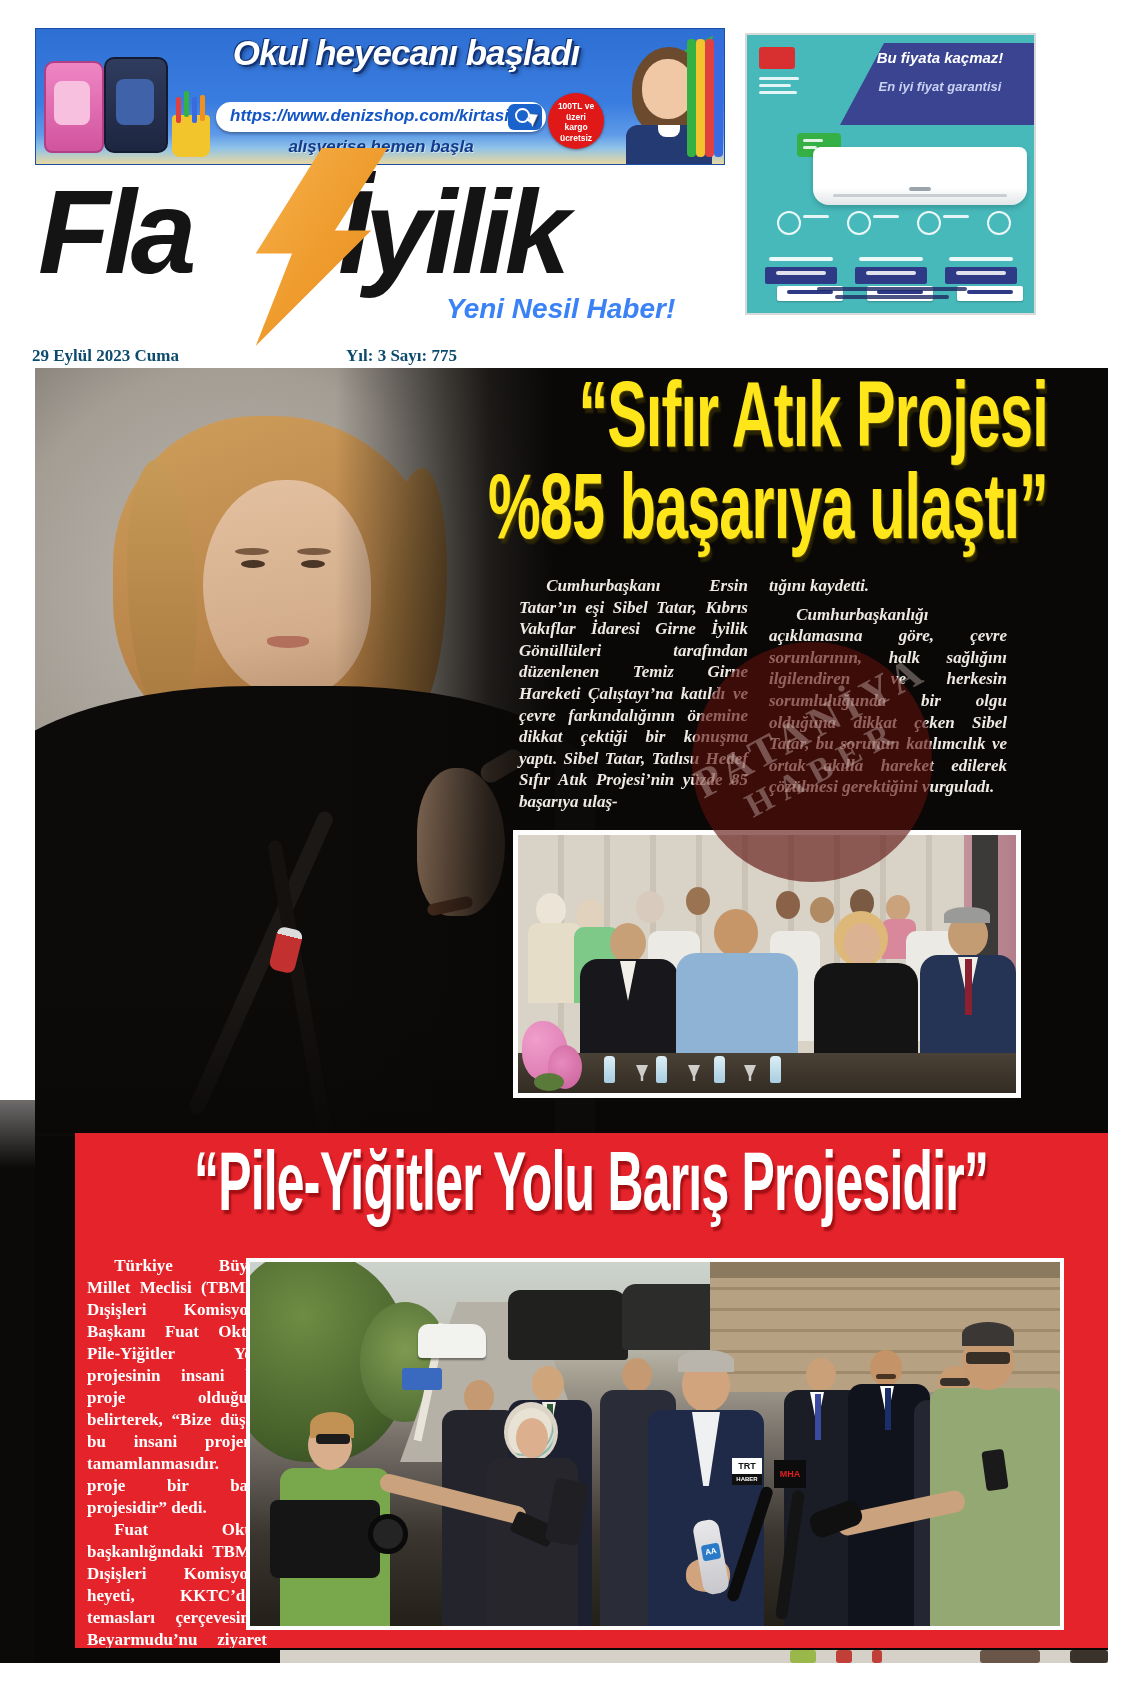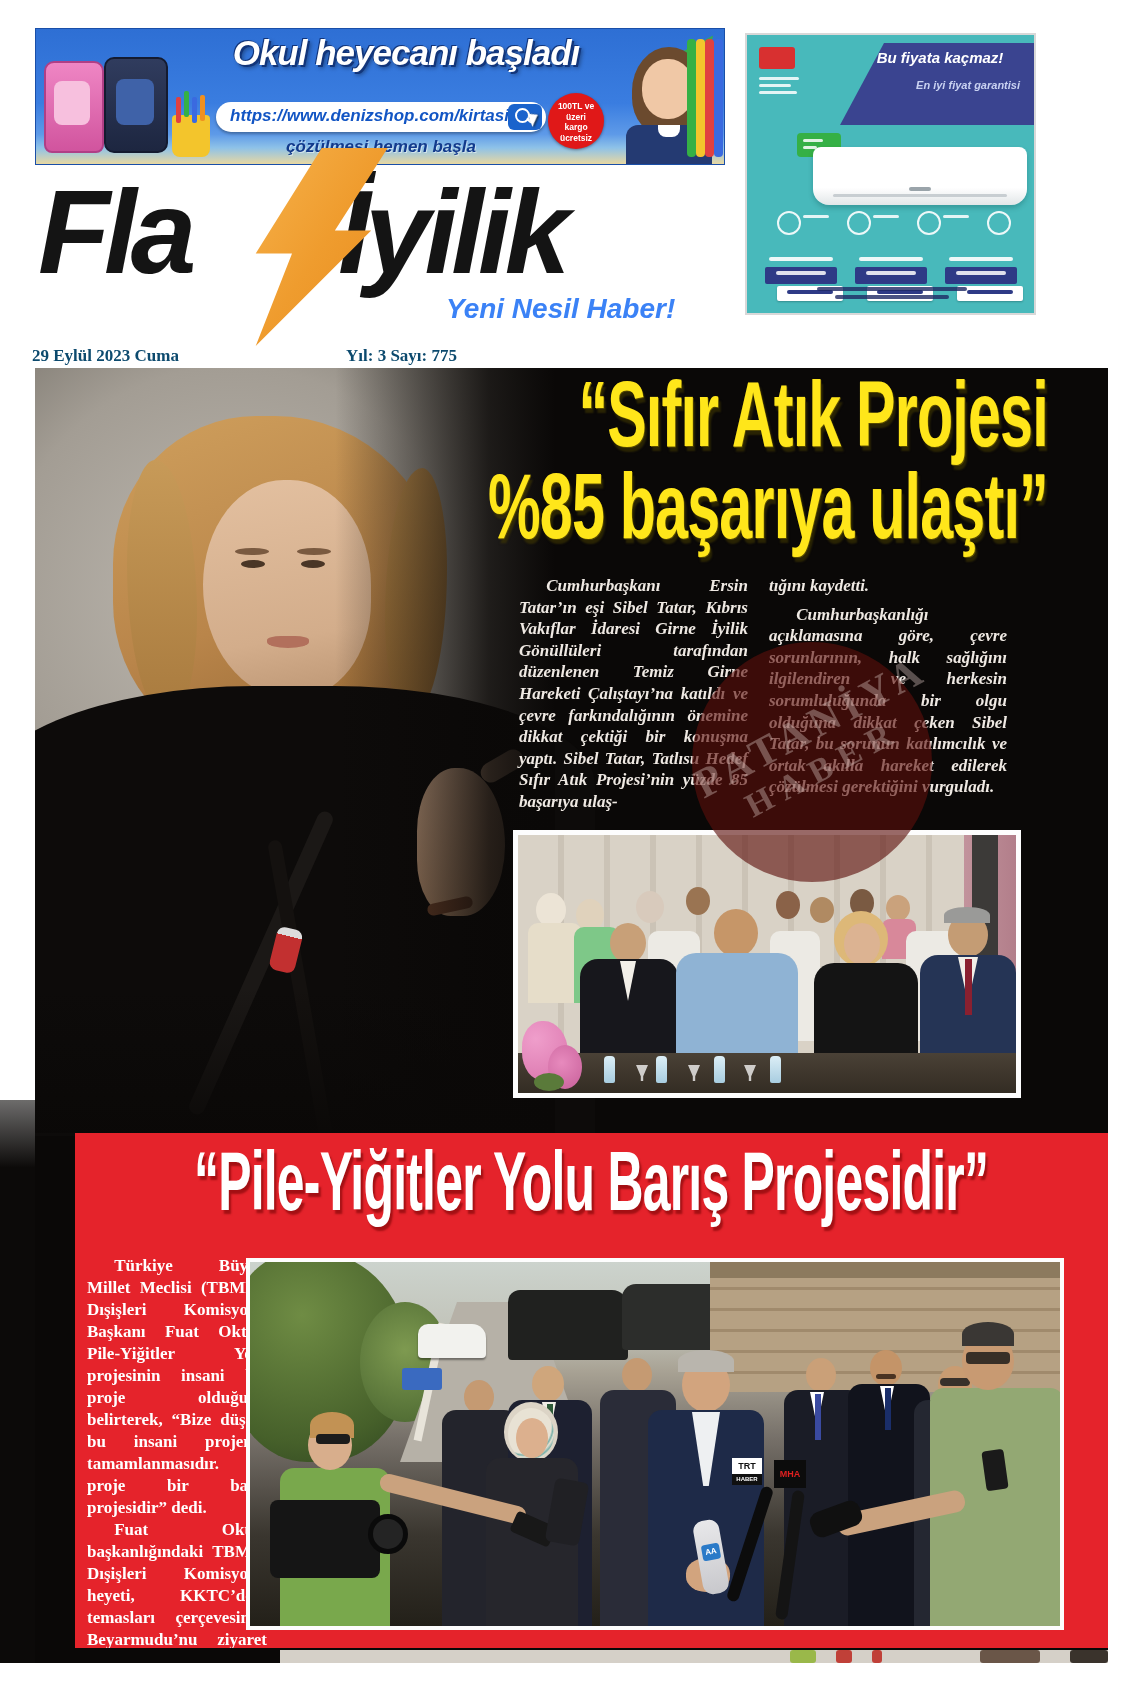--- a/index.html
+++ b/index.html
@@ -36,7 +36,7 @@
   .side-ad{left:745px;top:33px;width:287px;height:278px;background:#48b9bb;border:2px solid #d8d8d8;overflow:hidden;}
   .side-ad-navy{right:-6px;top:8px;width:200px;height:82px;background:#3a4490;clip-path:polygon(22% 0,100% 0,100% 100%,0 100%);}
   .side-ad-headline{right:14px;top:14px;width:160px;text-align:center;color:#fff;font-size:15px;font-weight:bold;font-style:italic;}
-  .side-ad-subheadline{right:14px;top:44px;width:160px;text-align:right;color:#c9d2f2;font-size:11px;font-weight:bold;font-style:italic;}
+  .side-ad-subheadline{right:14px;top:44px;width:160px;text-align:center;color:#c9d2f2;font-size:13px;font-weight:bold;font-style:italic;}
   .side-ad-logo{left:12px;top:12px;width:36px;height:22px;background:#d83030;border-radius:3px;}
   .mini-line{background:rgba(255,255,255,.85);height:3px;border-radius:2px;}
   .side-ad-green{left:50px;top:98px;width:44px;height:24px;background:#35b045;border-radius:4px;}

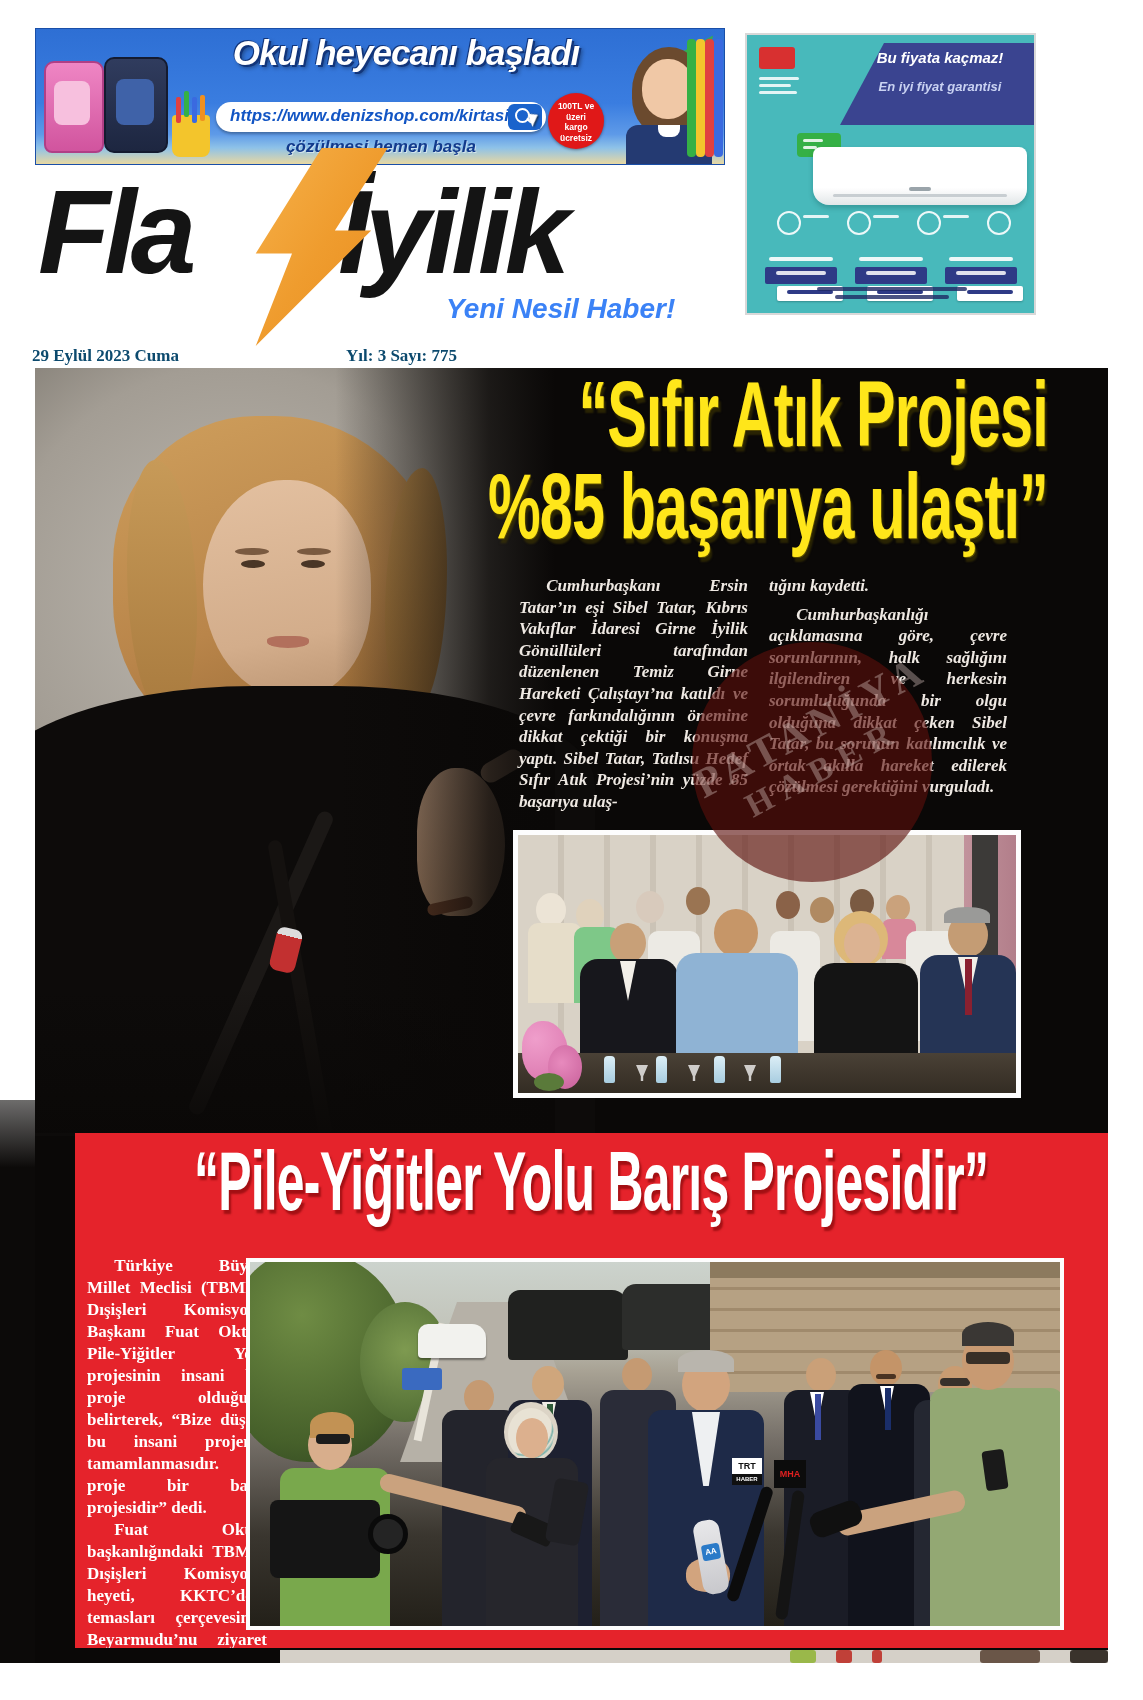--- a/index.html
+++ b/index.html
@@ -128,7 +128,7 @@
       <div>kargo</div>
       <div>ücretsiz</div>
     </div>
-    <div class="abs banner-cta">çözülmesi hemen başla</div>
+    <div class="abs banner-cta">alışverişe hemen başla</div>
     <div class="abs ruler-triangle"></div>
     <div class="abs girl-hair"></div>
     <div class="abs girl-face"></div>

